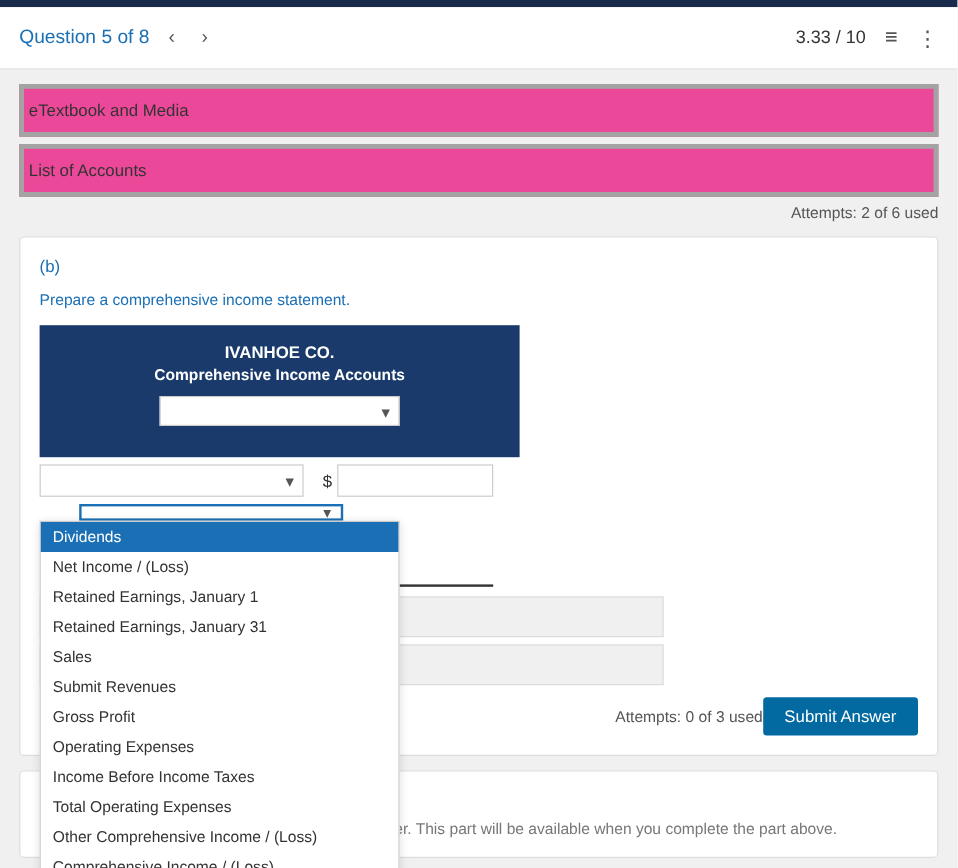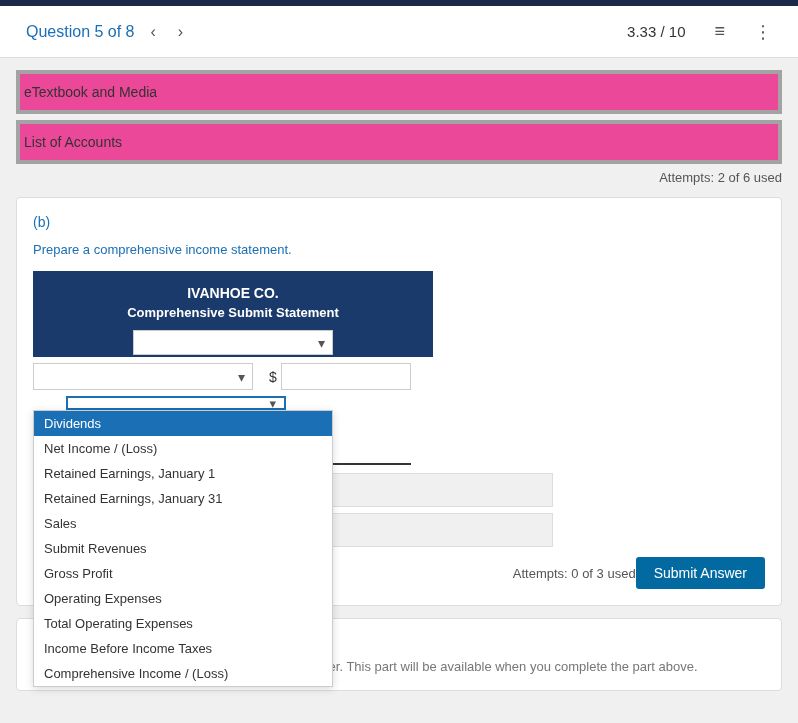--- a/index.html
+++ b/index.html
@@ -23,7 +23,7 @@
       display: flex;
       align-items: center;
       justify-content: space-between;
-      padding: 0 26px;
+      padding: 0 16px;
       height: 52px;
       border-bottom: 1px solid #ddd;
     }

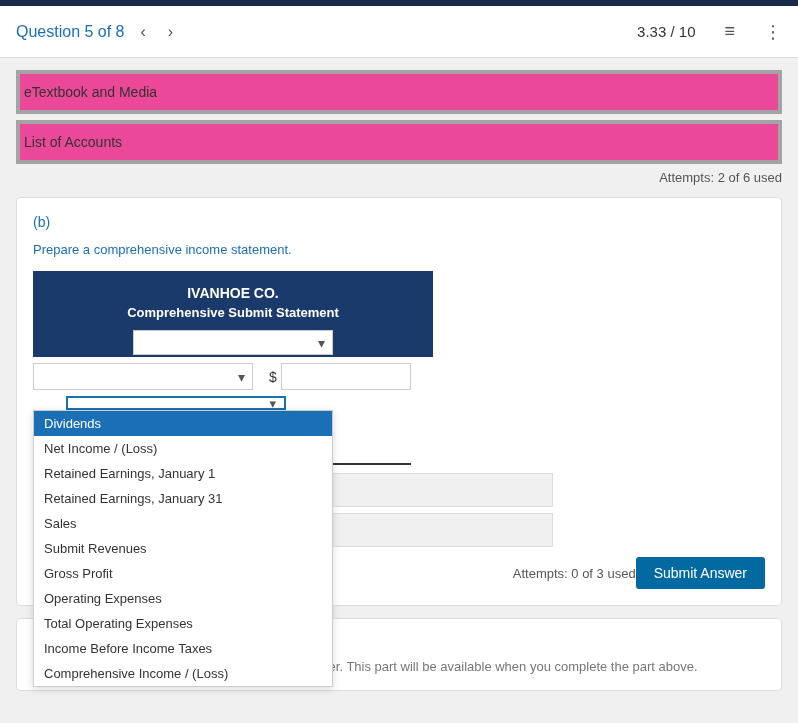--- a/index.html
+++ b/index.html
@@ -48,7 +48,7 @@
     .header-right {
       display: flex;
       align-items: center;
-      gap: 29px;
+      gap: 16px;
       color: #555;
       font-size: 15px;
     }

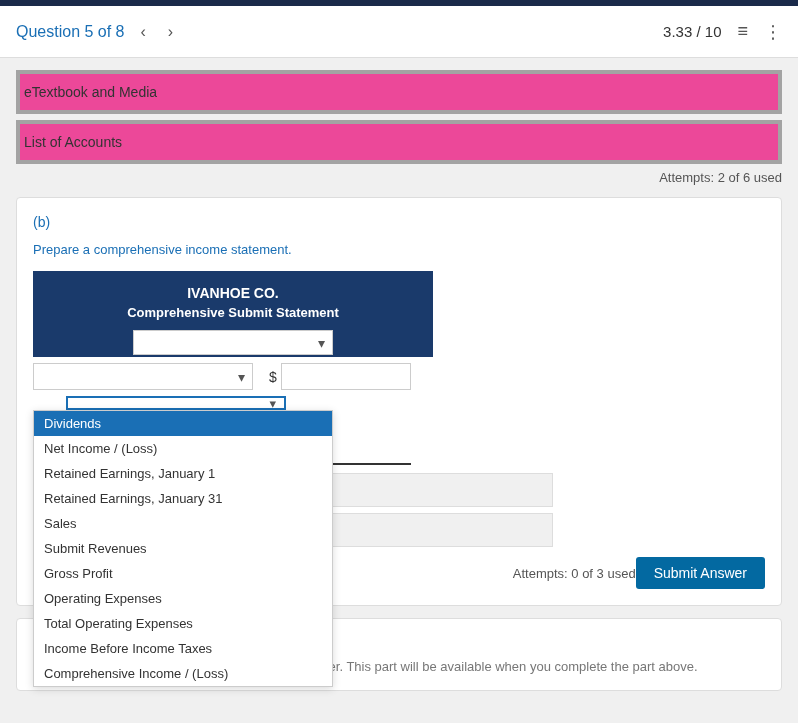--- a/index.html
+++ b/index.html
@@ -114,7 +114,7 @@
       background: #1a3a6b;
       color: #fff;
       text-align: center;
-      padding: 14px 10px 2px;
+      padding: 14px 10px 26px;
       max-width: 400px;
     }
     .statement-title {

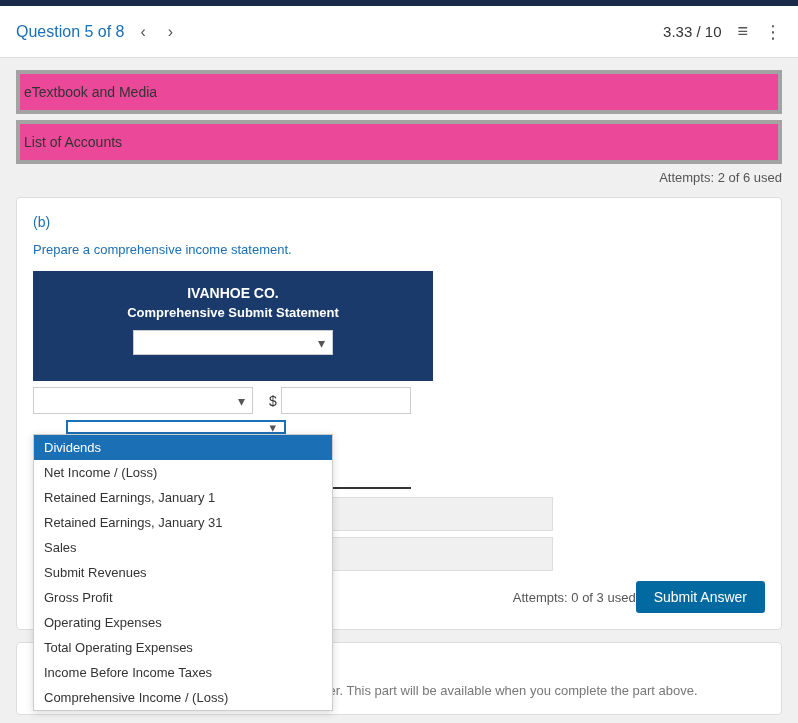--- a/index.html
+++ b/index.html
@@ -338,7 +338,7 @@
 
     <div class="statement-box">
       <div class="statement-title">IVANHOE CO.</div>
-      <div class="statement-subtitle">Comprehensive Submit Statement</div>
+      <div class="statement-subtitle">Comprehensive Income Accounts</div>
       <div class="statement-date-row">
         <div class="select-wrapper">
           <select class="date-select">

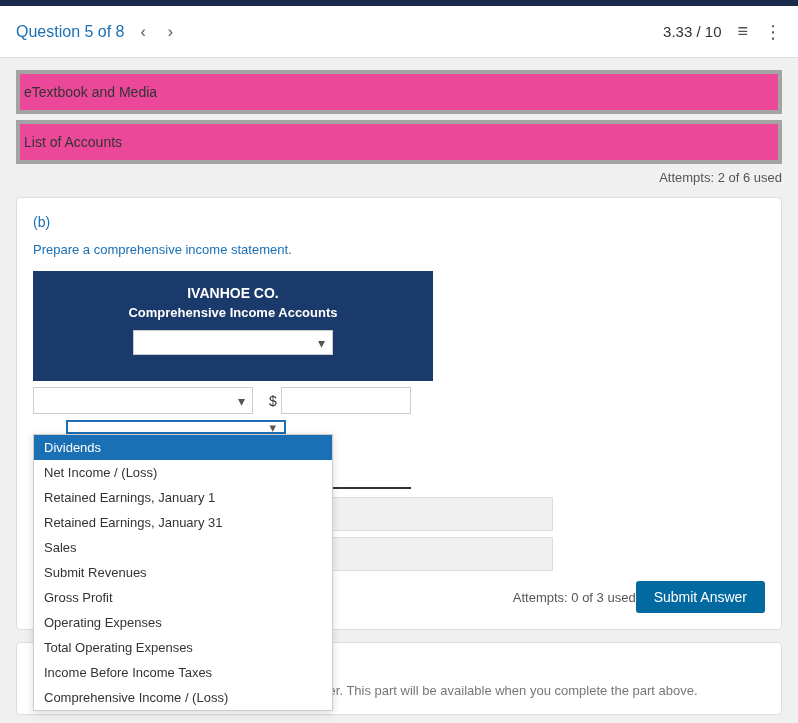--- a/index.html
+++ b/index.html
@@ -389,8 +389,8 @@
         <div class="dropdown-item">Submit Revenues</div>
         <div class="dropdown-item">Gross Profit</div>
         <div class="dropdown-item">Operating Expenses</div>
+        <div class="dropdown-item">Income Before Income Taxes</div>
         <div class="dropdown-item">Total Operating Expenses</div>
-        <div class="dropdown-item">Income Before Income Taxes</div>
         <div class="dropdown-item">Comprehensive Income / (Loss)</div>
       </div>
     </div>

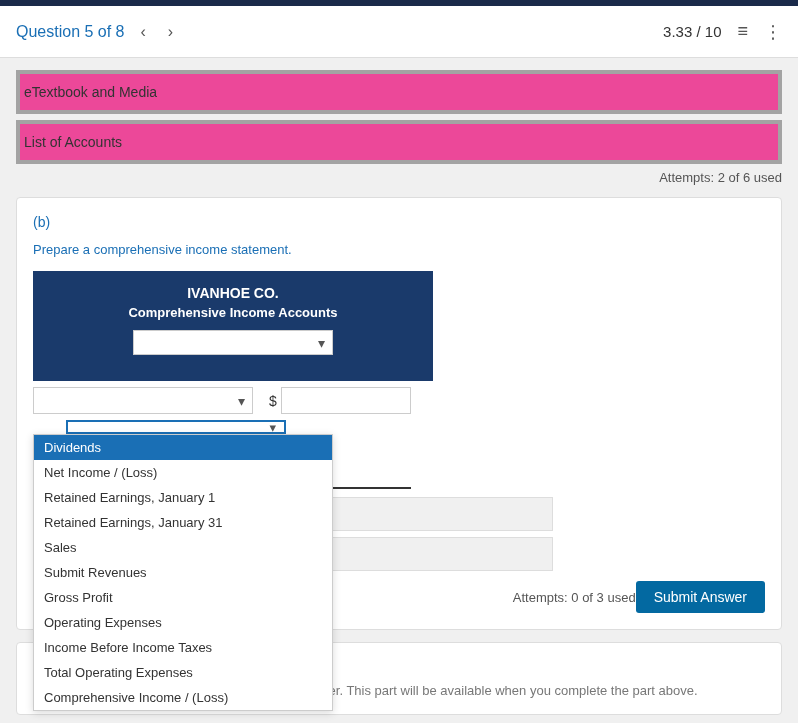--- a/index.html
+++ b/index.html
@@ -391,6 +391,7 @@
         <div class="dropdown-item">Operating Expenses</div>
         <div class="dropdown-item">Income Before Income Taxes</div>
         <div class="dropdown-item">Total Operating Expenses</div>
+        <div class="dropdown-item">Other Comprehensive Income / (Loss)</div>
         <div class="dropdown-item">Comprehensive Income / (Loss)</div>
       </div>
     </div>

